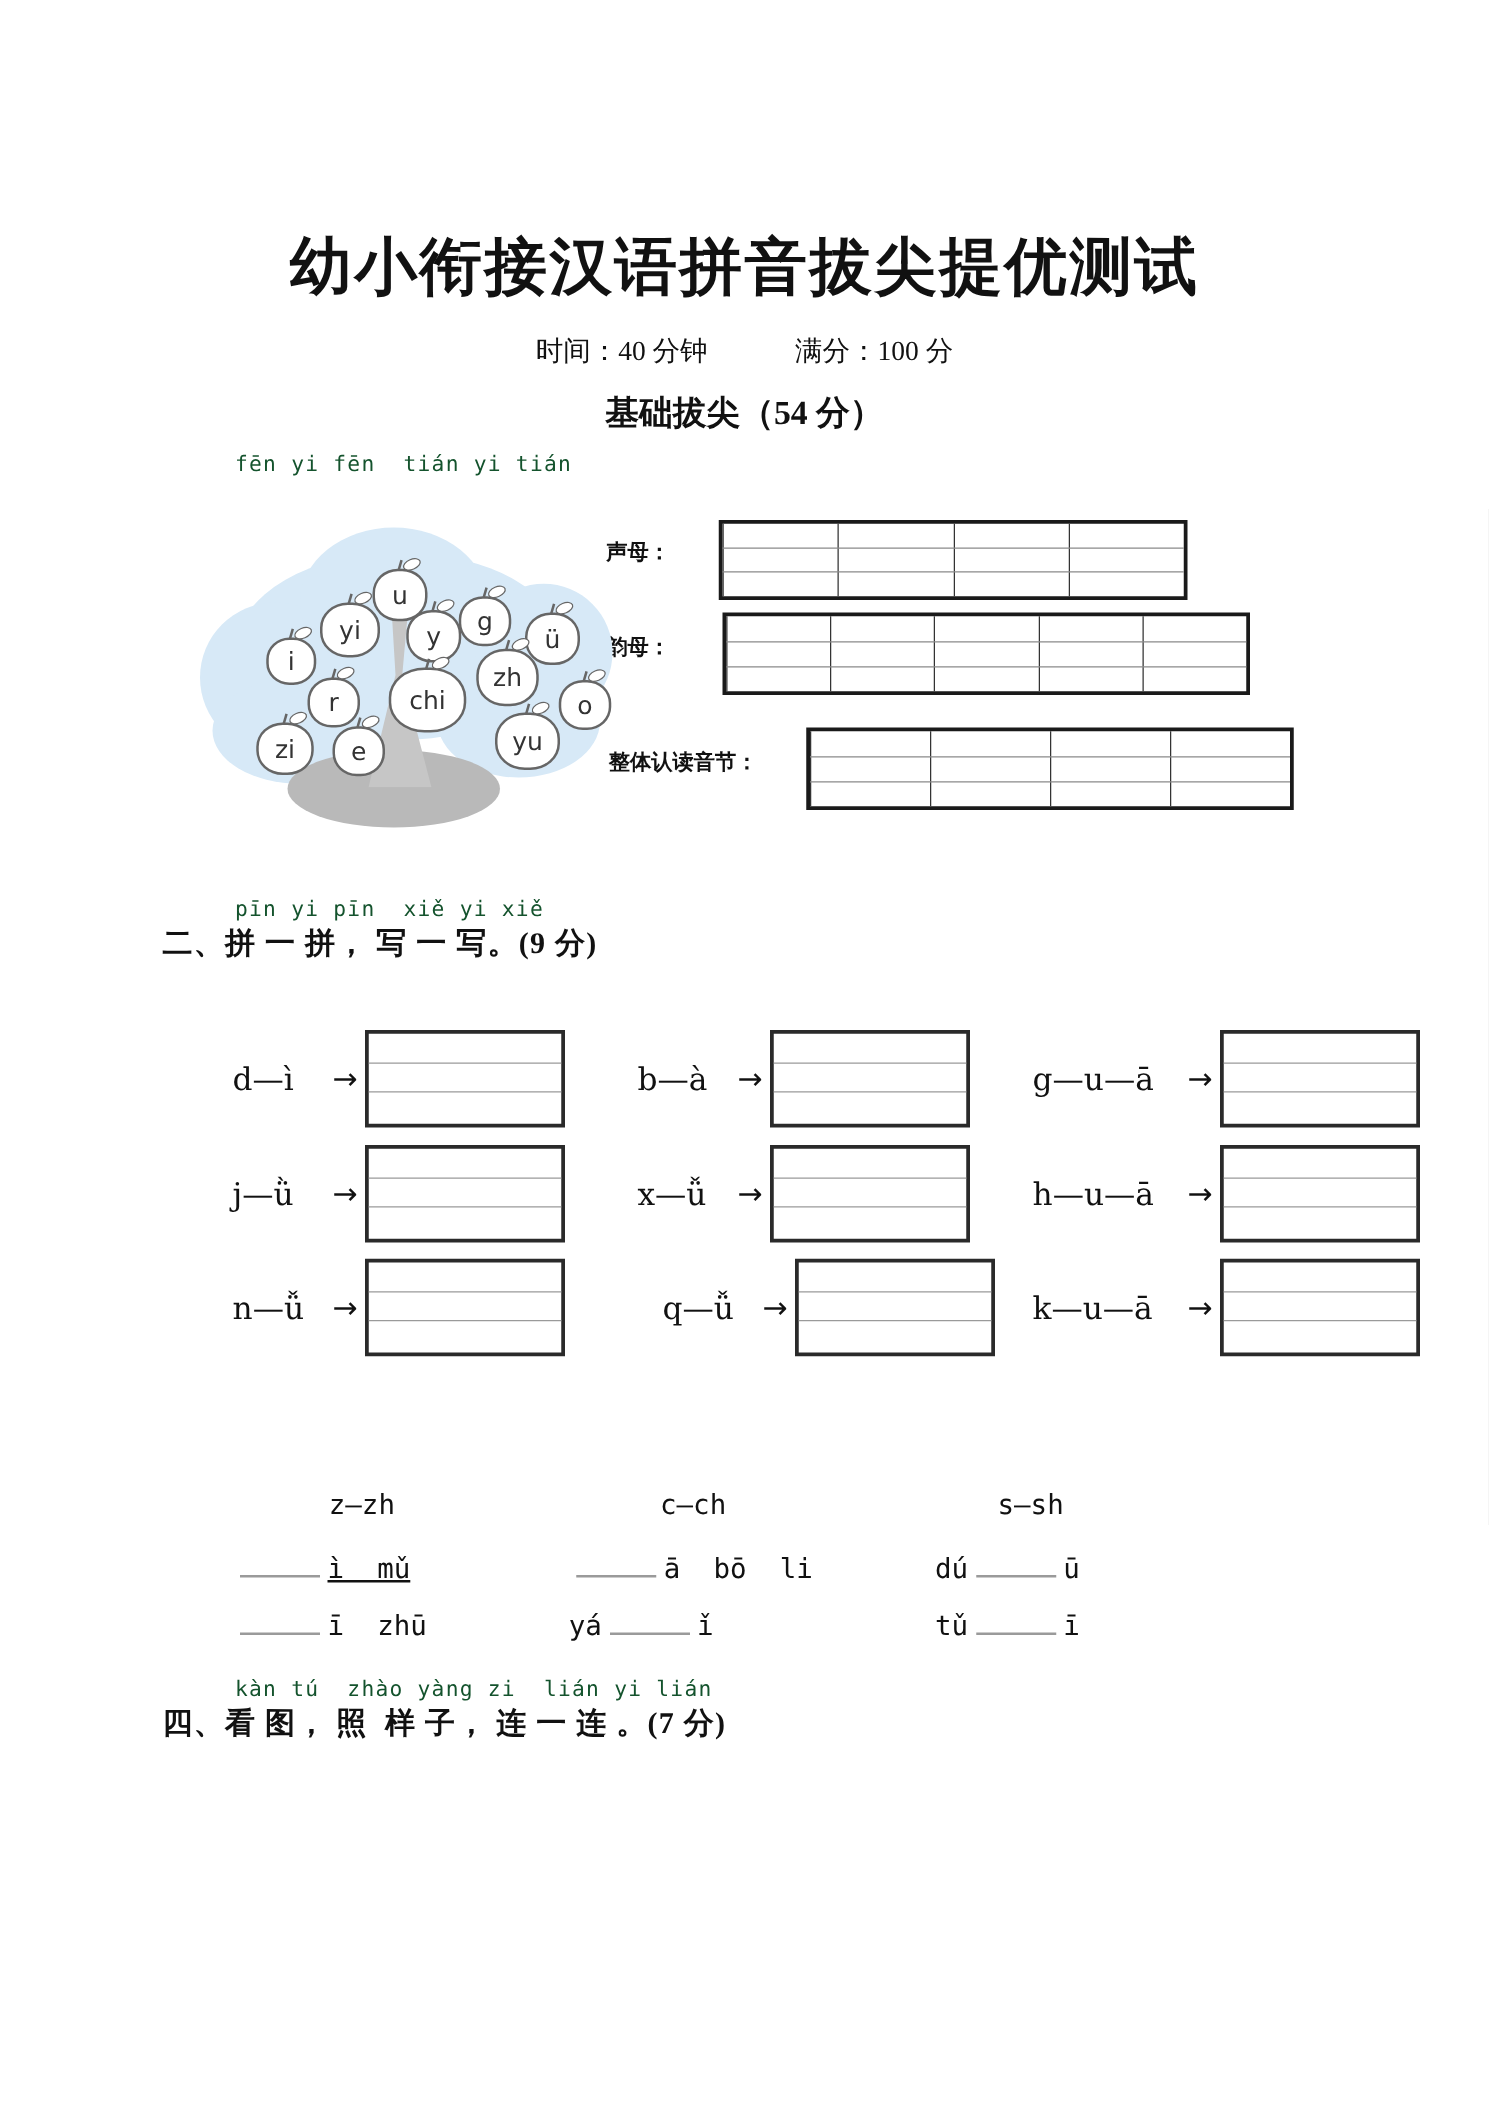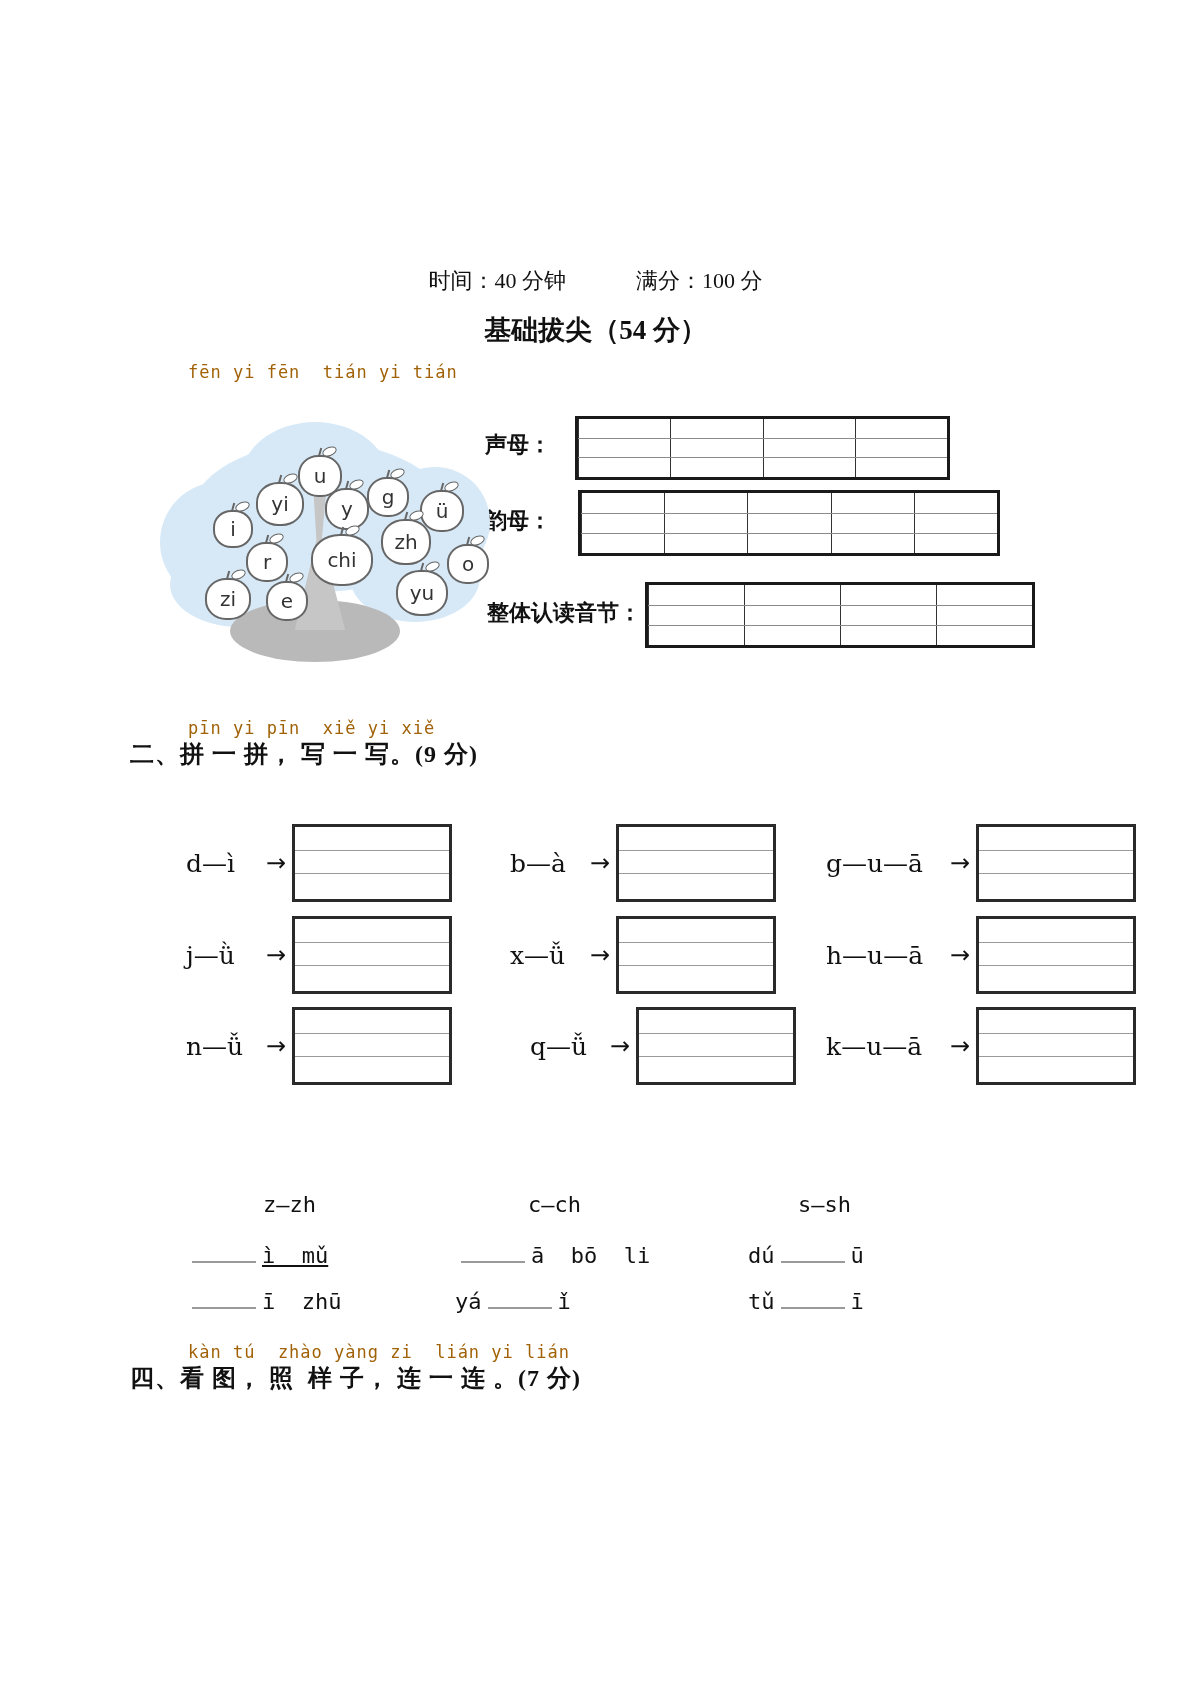--- a/index.html
+++ b/index.html
@@ -105,6 +105,7 @@
 
 <div class="page">
 
+  <div class="page-title">幼小衔接汉语拼音拔尖提优测试</div>
 
   <div class="meta-row">
     <span class="meta-time">时间：40 分钟</span><span>满分：100 分</span>

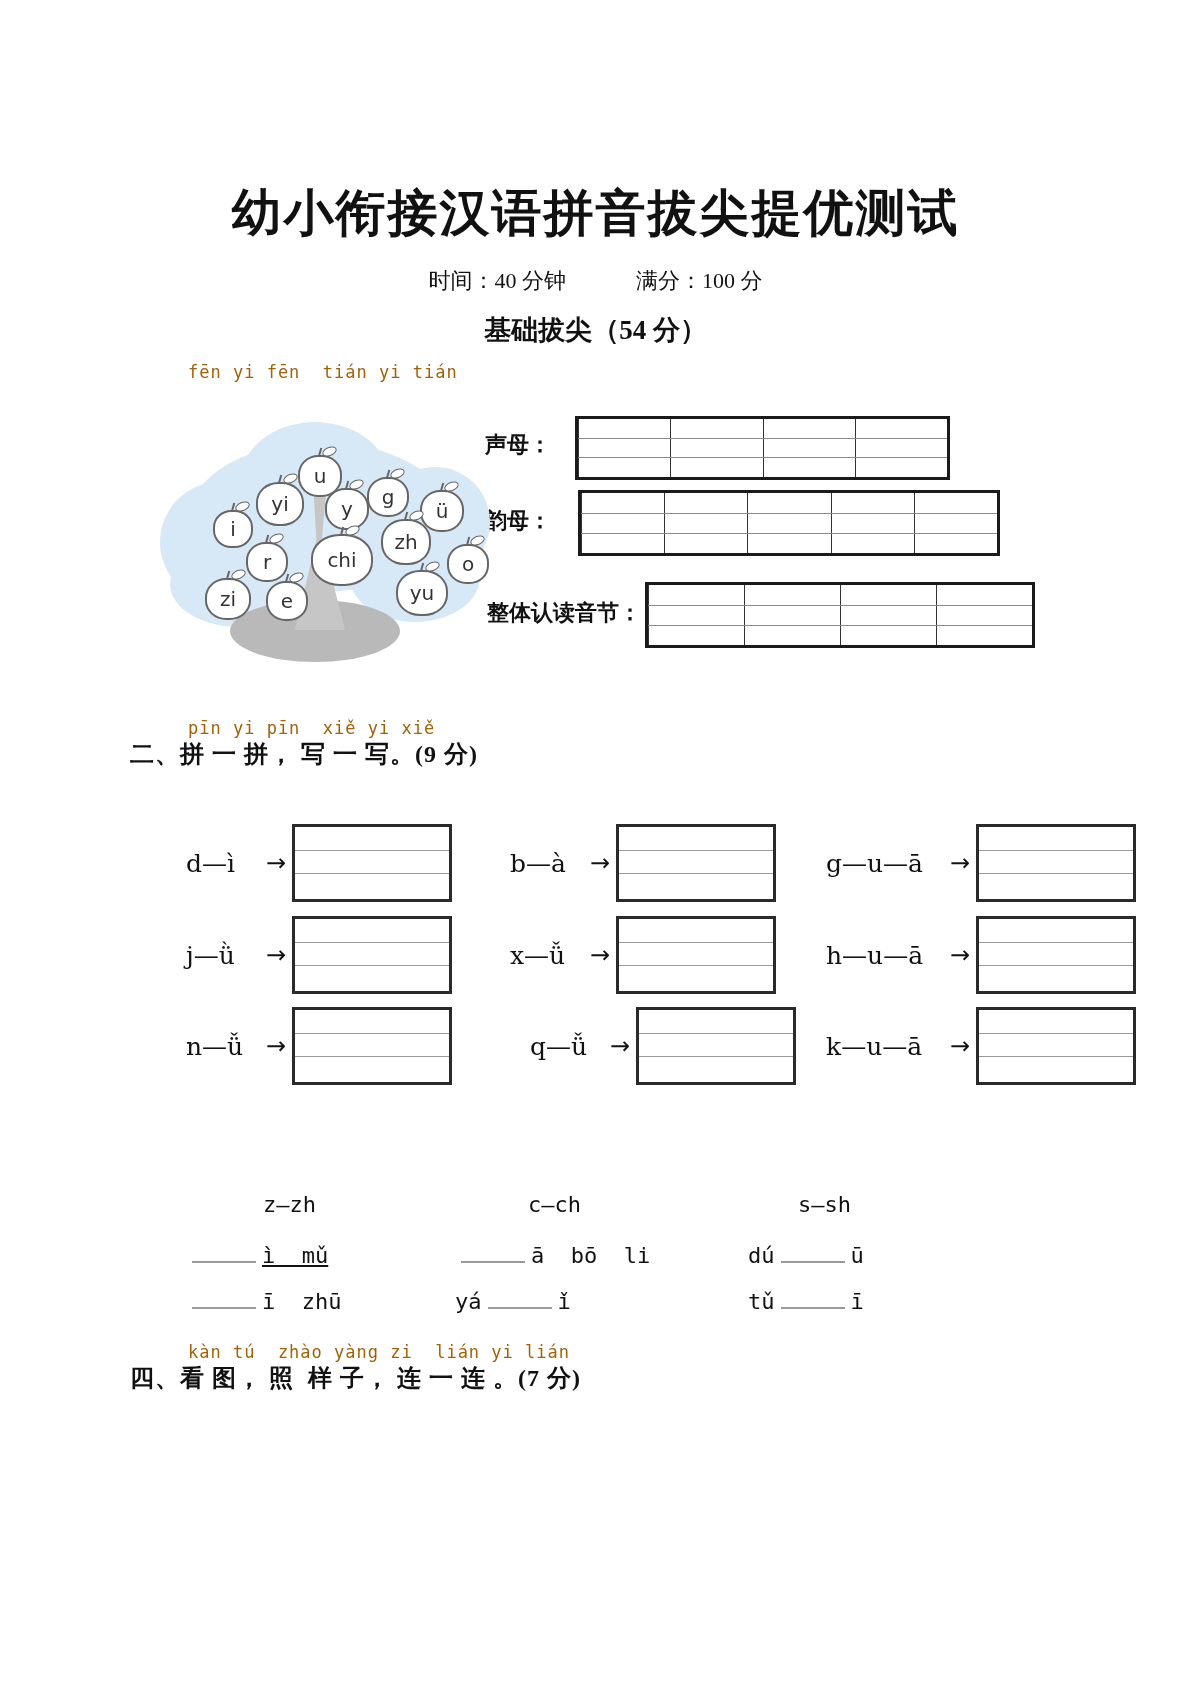--- a/index.html
+++ b/index.html
@@ -24,7 +24,7 @@
   .qheading { position:absolute; left:130px; }
   .qheading .py {
     font-family:"DejaVu Sans Mono", monospace; font-size:17px;
-    margin-left:58px; letter-spacing:1px; color:#a16207; white-space:pre;
+    margin-left:58px; letter-spacing:1px; color:#14532d; white-space:pre;
   }
   .qheading .zi { font-size:24px; font-weight:600; letter-spacing:1px; white-space:pre; }
 

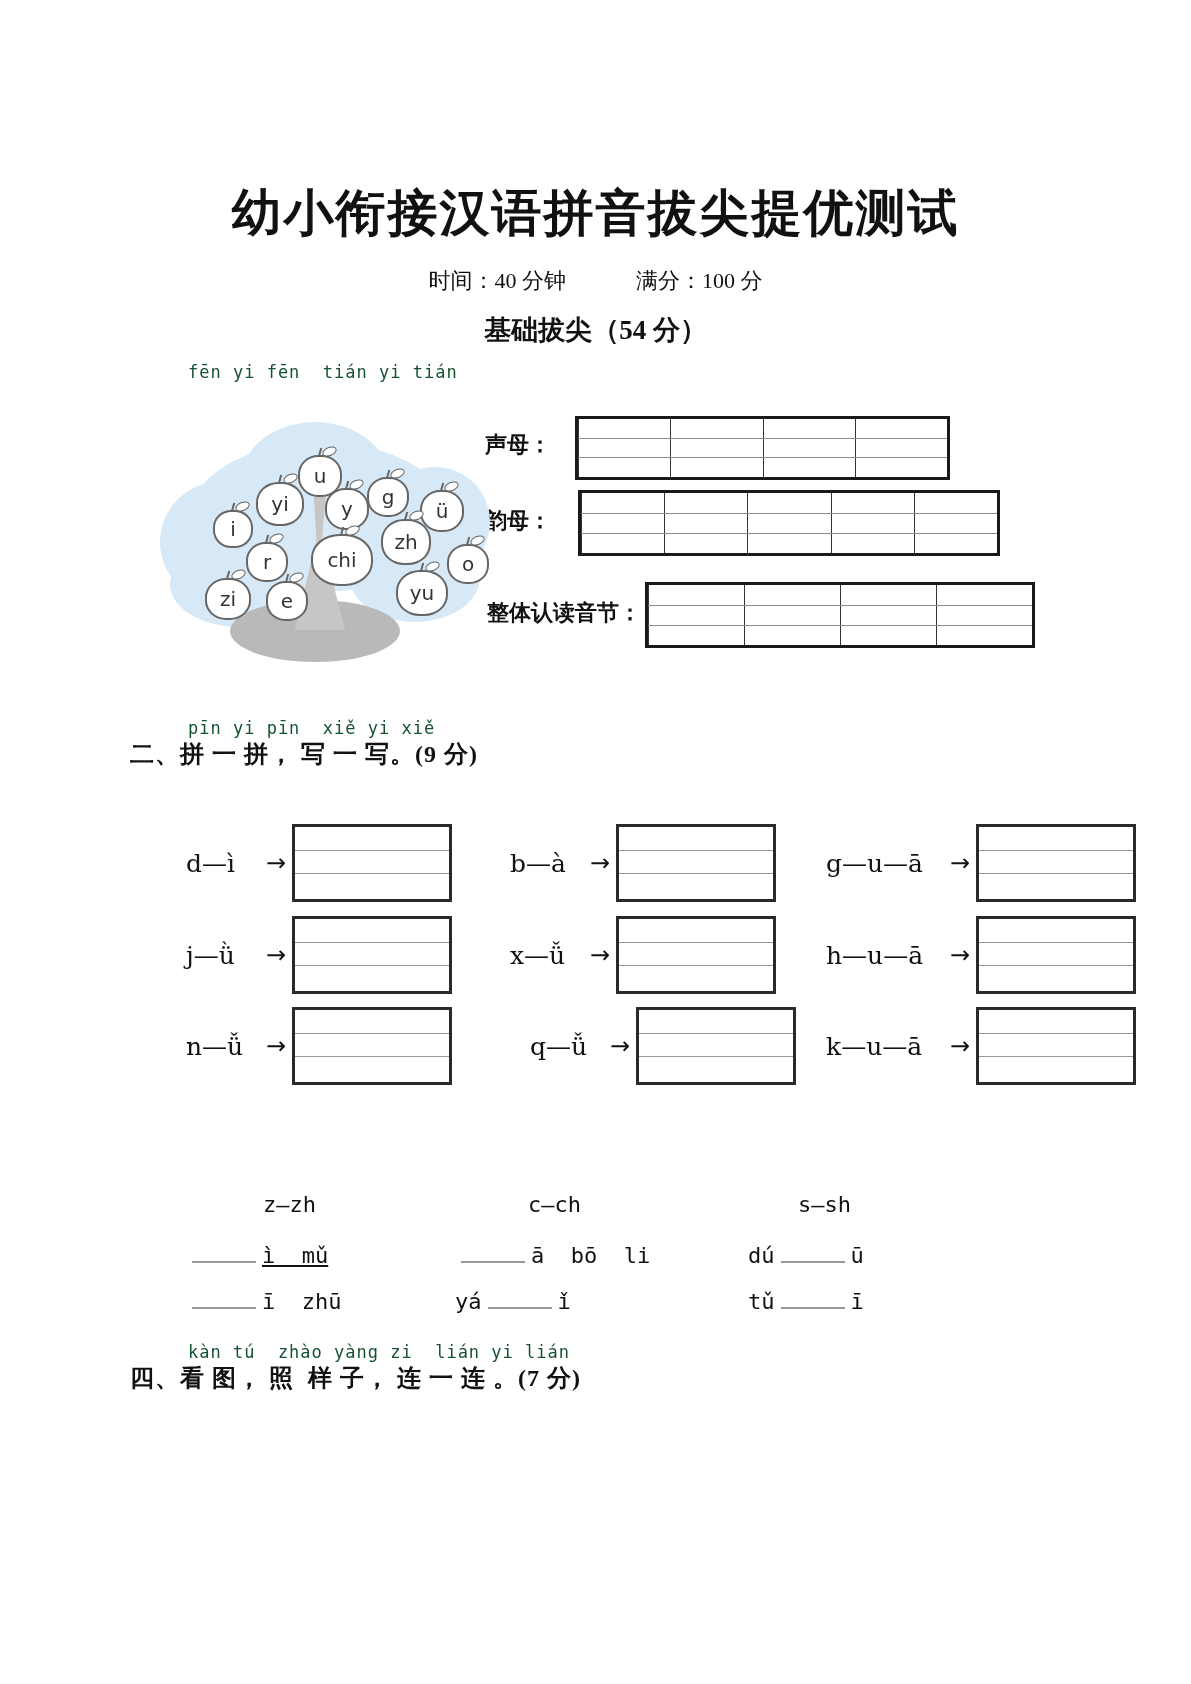--- a/index.html
+++ b/index.html
@@ -63,7 +63,7 @@
   }
 
   
-  .cat-label { position:absolute; font-size:22px; font-weight:600; }
+  .cat-label { position:absolute; font-size:17px; font-weight:600; }
   .pinyin-table {
     position:absolute; display:flex; border:3px solid #1a1a1a;
     box-sizing:border-box; background:#fff;

